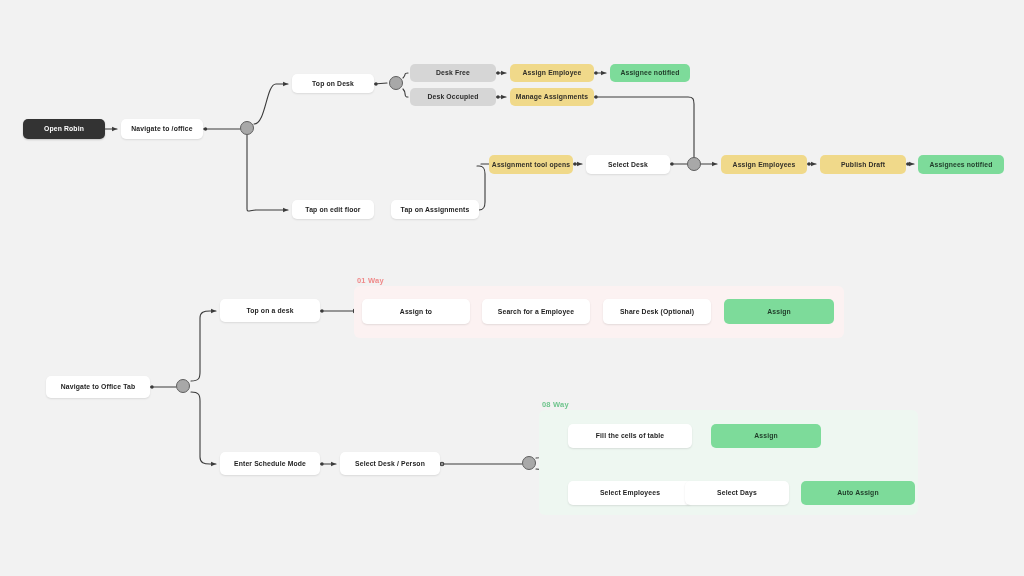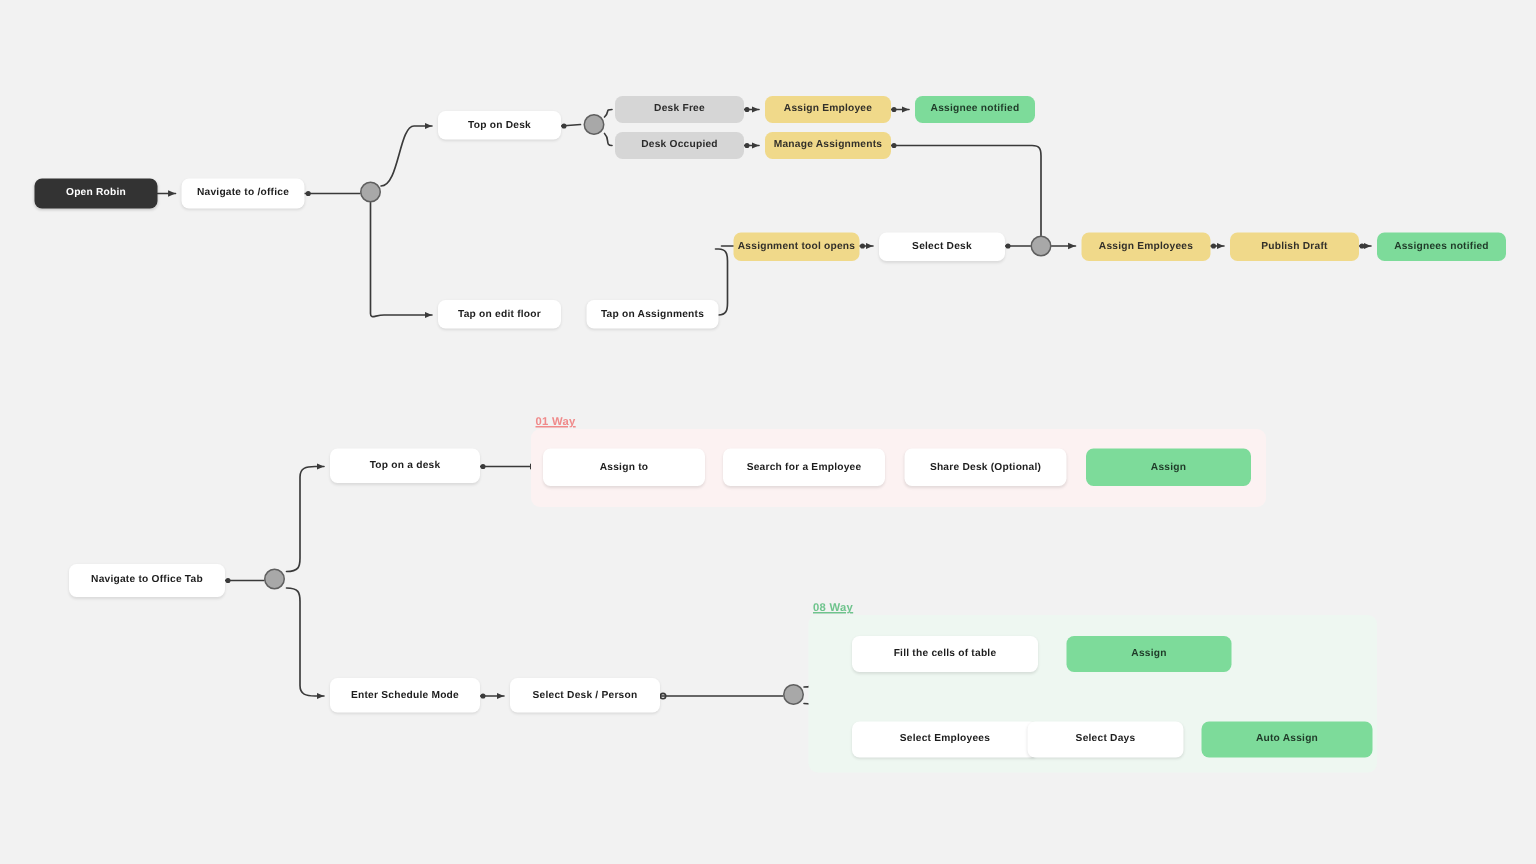--- a/index.html
+++ b/index.html
@@ -36,7 +36,6 @@
     font-weight: 700;
     letter-spacing: .2px;
     white-space: nowrap;
-    text-decoration: underline;
   }
   .node {
     position: absolute;

